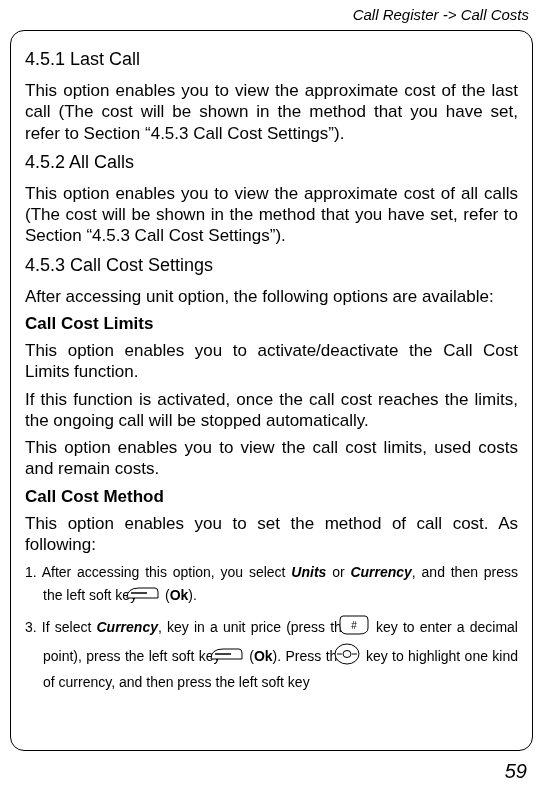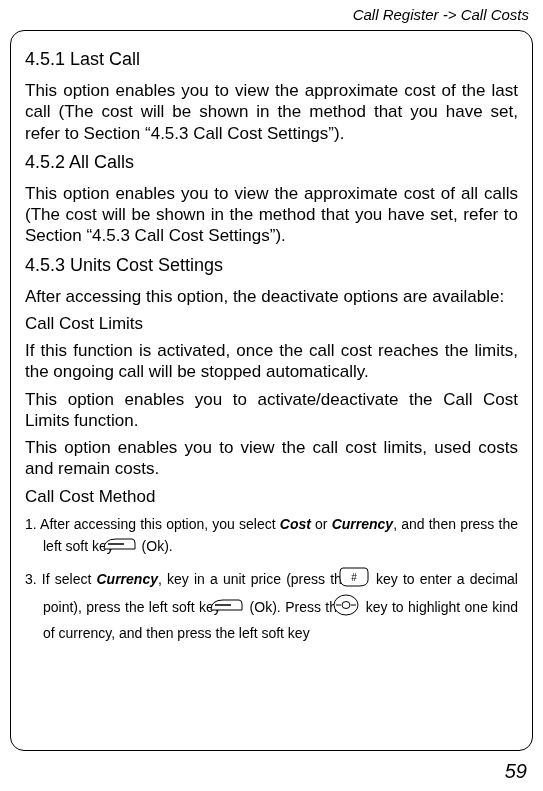--- a/index.html
+++ b/index.html
@@ -82,7 +82,7 @@
   <h2>4.5.2 All Calls</h2>
   <p>This option enables you to view the approximate cost of all calls (The cost will be shown in the method that you have set, refer to Section “4.5.3 Call Cost Settings”).</p>
 
-  <h2>4.5.3 Units Cost Settings</h2>
+  <h2>4.5.3 Call Cost Settings</h2>
   <p>After accessing this option, the deactivate options are available:</p>
 
   <p class="bold">Call Cost Limits</p>

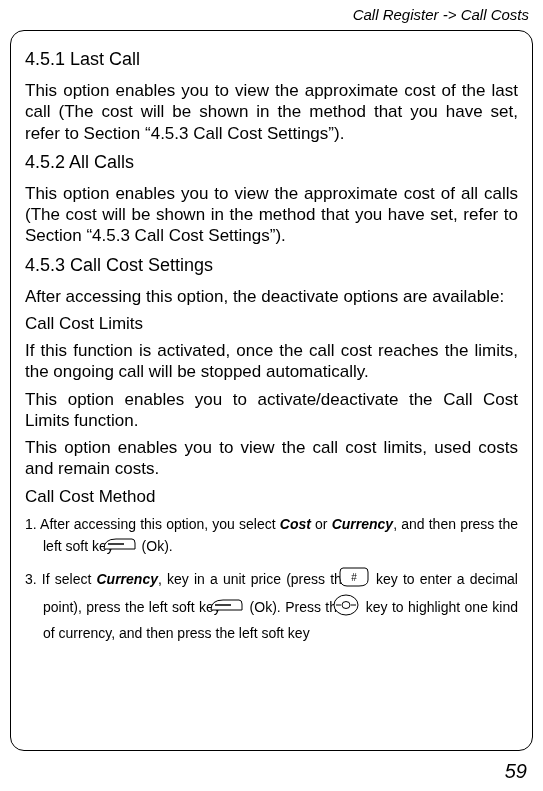--- a/index.html
+++ b/index.html
@@ -83,7 +83,7 @@
   <p>This option enables you to view the approximate cost of all calls (The cost will be shown in the method that you have set, refer to Section “4.5.3 Call Cost Settings”).</p>
 
   <h2>4.5.3 Call Cost Settings</h2>
-  <p>After accessing this option, the deactivate options are available:</p>
+  <p>After accessing unit option, the following options are available:</p>
 
   <p class="bold">Call Cost Limits</p>
   <p>If this function is activated, once the call cost reaches the limits, the ongoing call will be stopped automatically.</p>

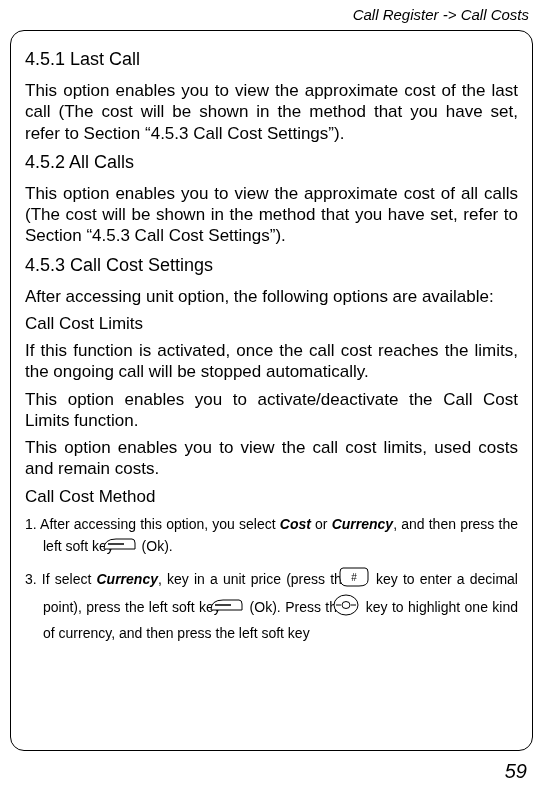--- a/index.html
+++ b/index.html
@@ -44,7 +44,7 @@
     text-align: justify;
     line-height: 1.25;
   }
-  .bold { font-weight: normal; }
+  .bold { font-weight: bold; }
   .biem { font-weight: bold; font-style: italic; }
   .step {
     font-size: 14px;

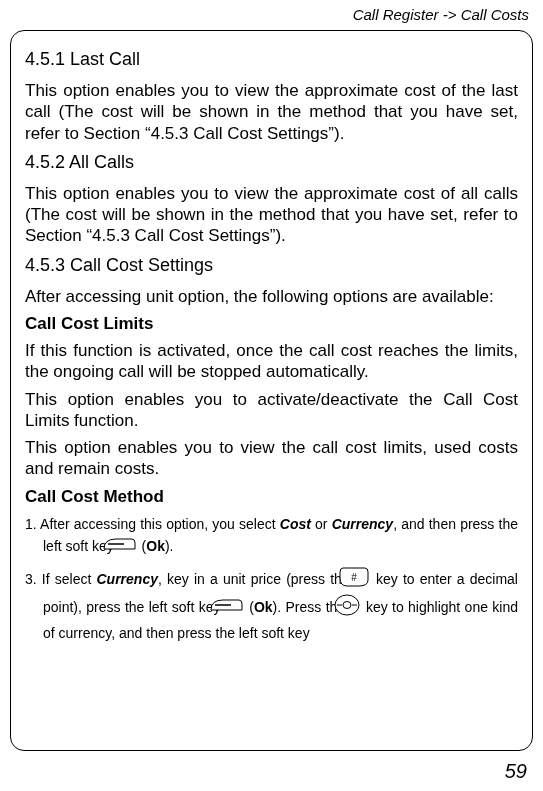--- a/index.html
+++ b/index.html
@@ -86,8 +86,8 @@
   <p>After accessing unit option, the following options are available:</p>
 
   <p class="bold">Call Cost Limits</p>
+  <p>This option enables you to activate/deactivate the Call Cost Limits function.</p>
   <p>If this function is activated, once the call cost reaches the limits, the ongoing call will be stopped automatically.</p>
-  <p>This option enables you to activate/deactivate the Call Cost Limits function.</p>
 
   <p>This option enables you to view the call cost limits, used costs and remain costs.</p>
 

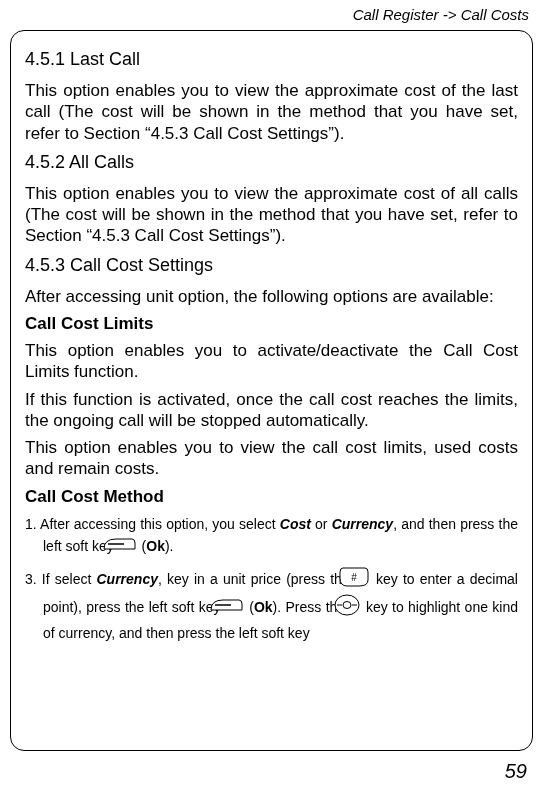--- a/index.html
+++ b/index.html
@@ -92,6 +92,7 @@
   <p>This option enables you to view the call cost limits, used costs and remain costs.</p>
 
   <p class="bold">Call Cost Method</p>
+  <p>This option enables you to set the method of call cost. As following:</p>
 
   <div class="step">
     <span>1. After accessing this option, you select </span><span class="biem">Cost</span><span> or </span><span class="biem">Currency</span><span>, and then press the left soft key </span>

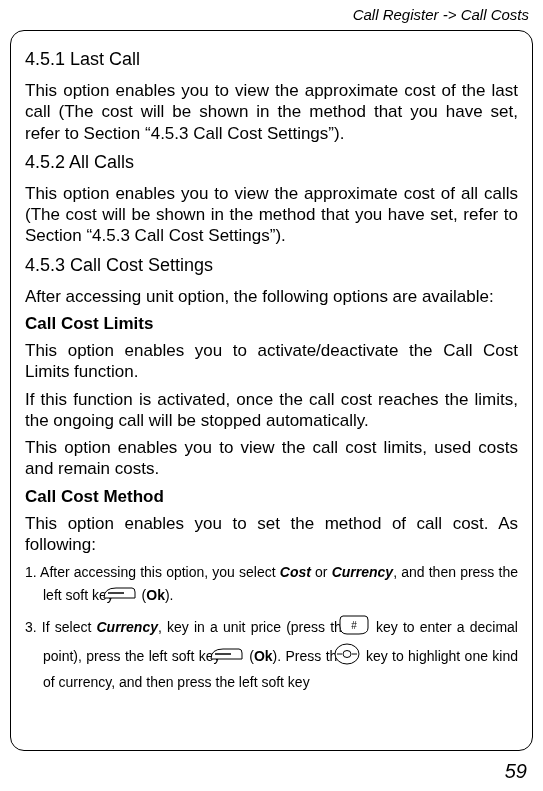--- a/index.html
+++ b/index.html
@@ -95,7 +95,7 @@
   <p>This option enables you to set the method of call cost. As following:</p>
 
   <div class="step">
-    <span>1. After accessing this option, you select </span><span class="biem">Cost</span><span> or </span><span class="biem">Currency</span><span>, and then press the left soft key </span>
+    <span>1. After accessing this option, you select </span><span class="biem">Units</span><span> or </span><span class="biem">Currency</span><span>, and then press the left soft key </span>
     <span class="key-icon">
       <svg width="34" height="18" viewBox="0 0 34 18">
           <path d="M2 14 Q2 4 14 4 L30 4 Q33 4 33 8 L33 14 Z" fill="#fff" stroke="#000" stroke-width="1"></path>

